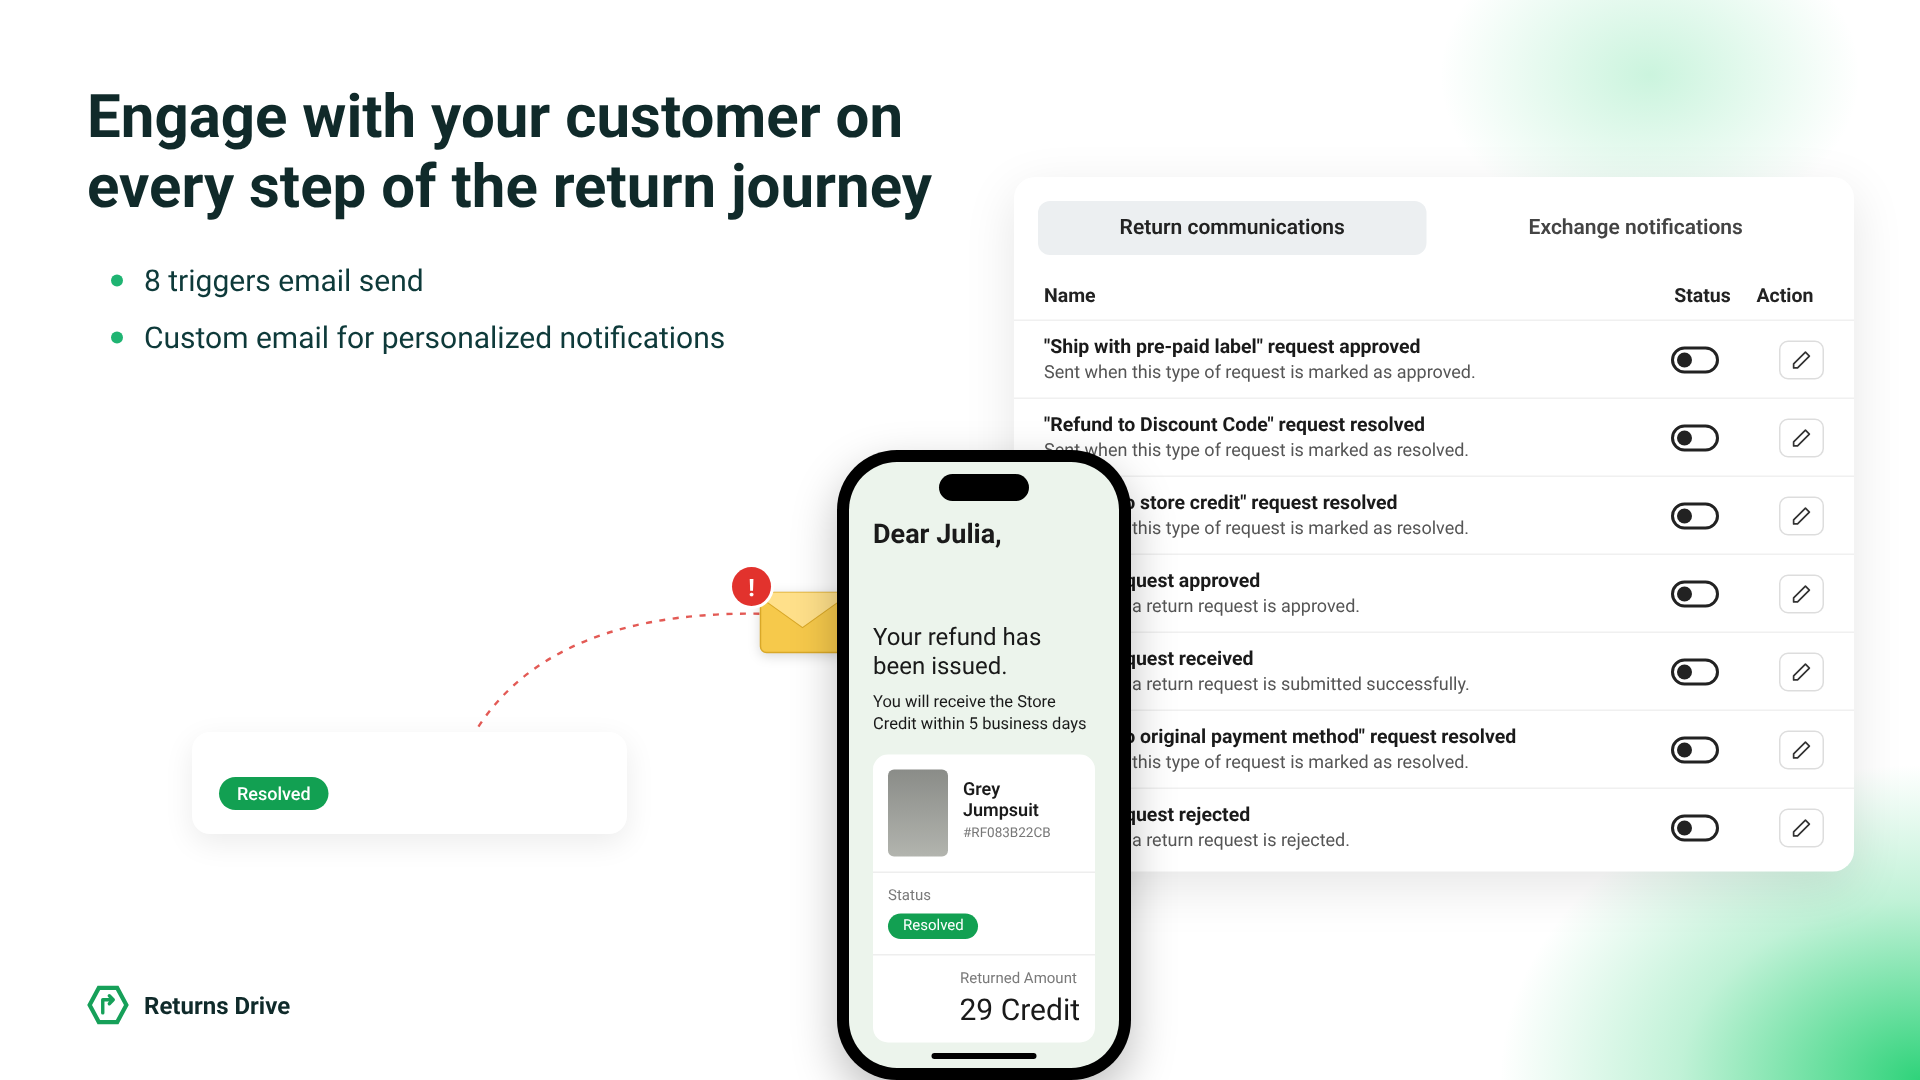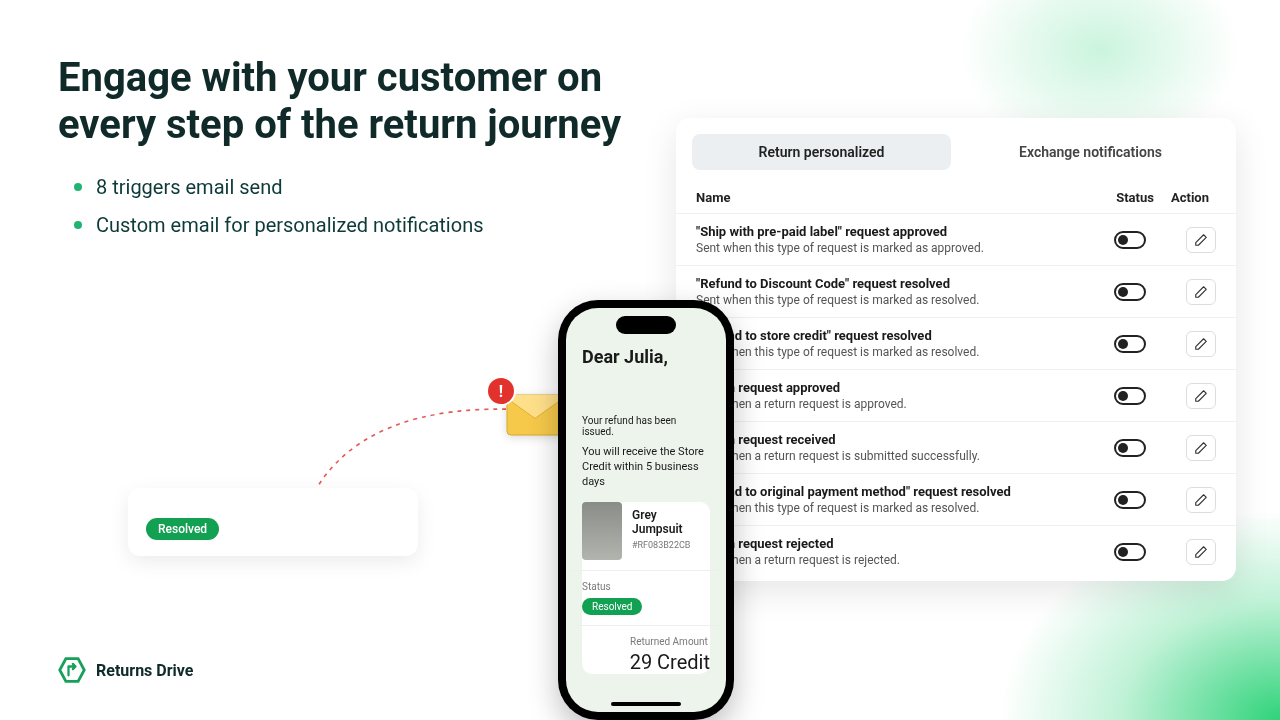--- a/index.html
+++ b/index.html
@@ -333,7 +333,7 @@
 
   <div class="panel">
     <div class="tabs">
-      <div class="tab active">Return personalized</div>
+      <div class="tab active">Return communications</div>
       <div class="tab">Exchange notifications</div>
     </div>
     <div class="table-header">

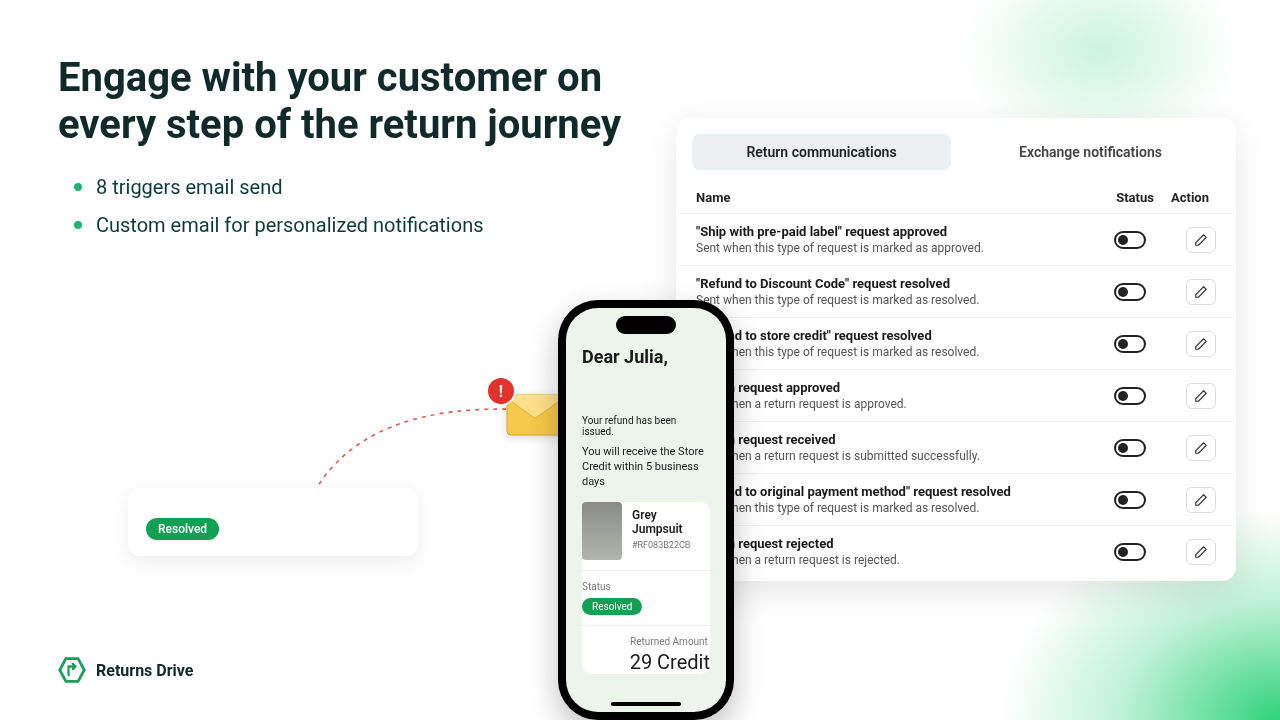--- a/index.html
+++ b/index.html
@@ -119,7 +119,7 @@
   position: absolute;
   left: 558px;
   top: 300px;
-  width: 176px;
+  width: 196px;
   height: 420px;
   background: #000;
   border-radius: 40px;

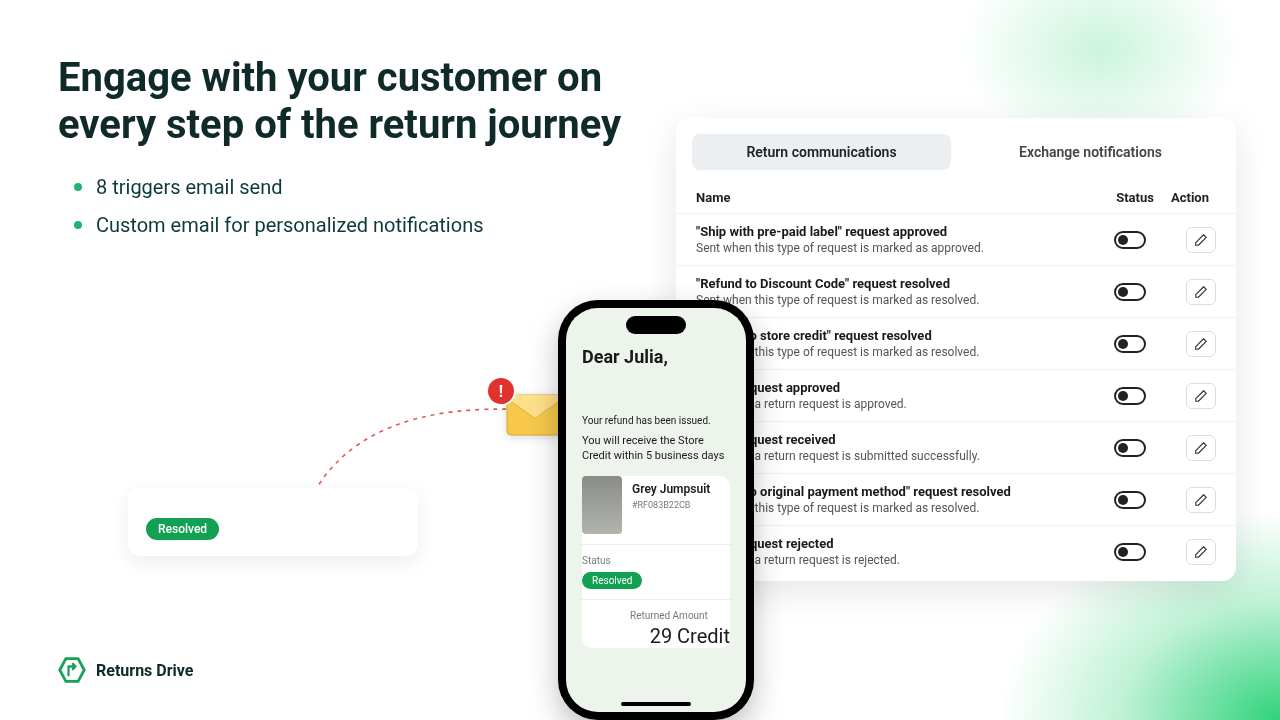--- a/index.html
+++ b/index.html
@@ -150,7 +150,7 @@
   color: #1a1a1a;
 }
 .dear { font-size: 18px; font-weight: 700; margin-bottom: 10px; }
-.refund-msg { font-size: 10px; margin-bottom: 8px; margin-top: 48px; }
+.refund-msg { font-size: 16px; margin-bottom: 8px; margin-top: 48px; }
 .refund-msg2 { font-size: 11px; line-height: 1.35; margin-bottom: 12px; }
 .product-card {
   background: #fff;

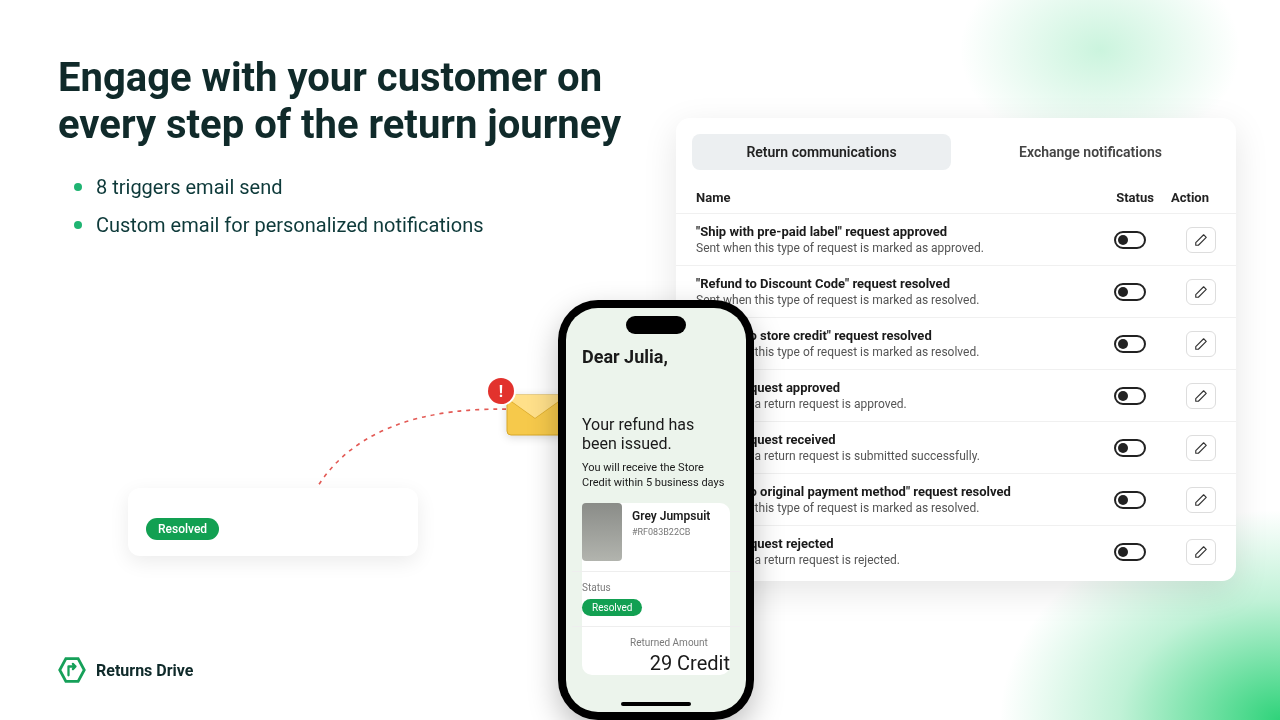--- a/index.html
+++ b/index.html
@@ -155,6 +155,7 @@
 .product-card {
   background: #fff;
   border-radius: 10px;
+  padding: 10px;
 }
 .product-top { display: flex; gap: 10px; }
 .product-img {

